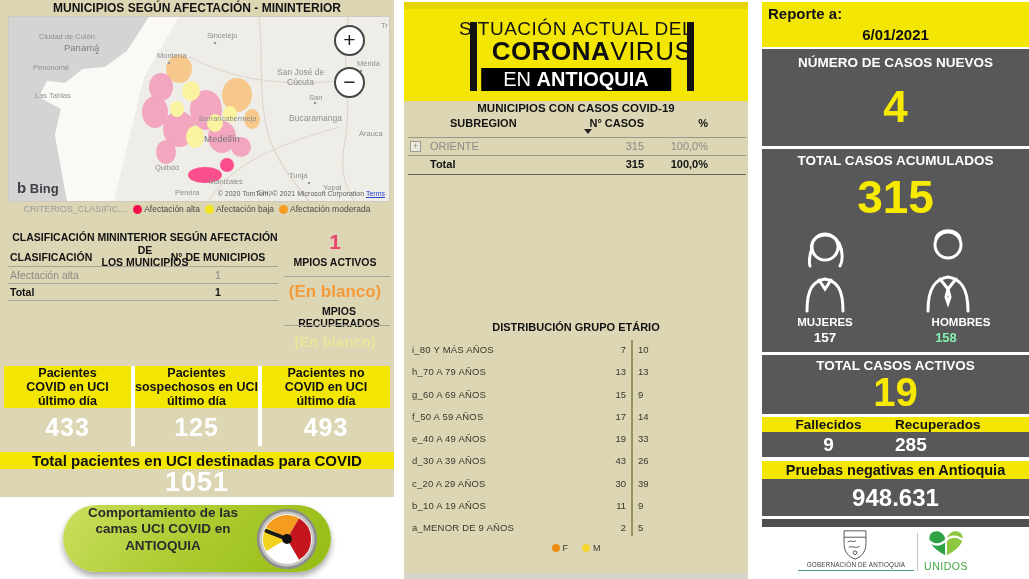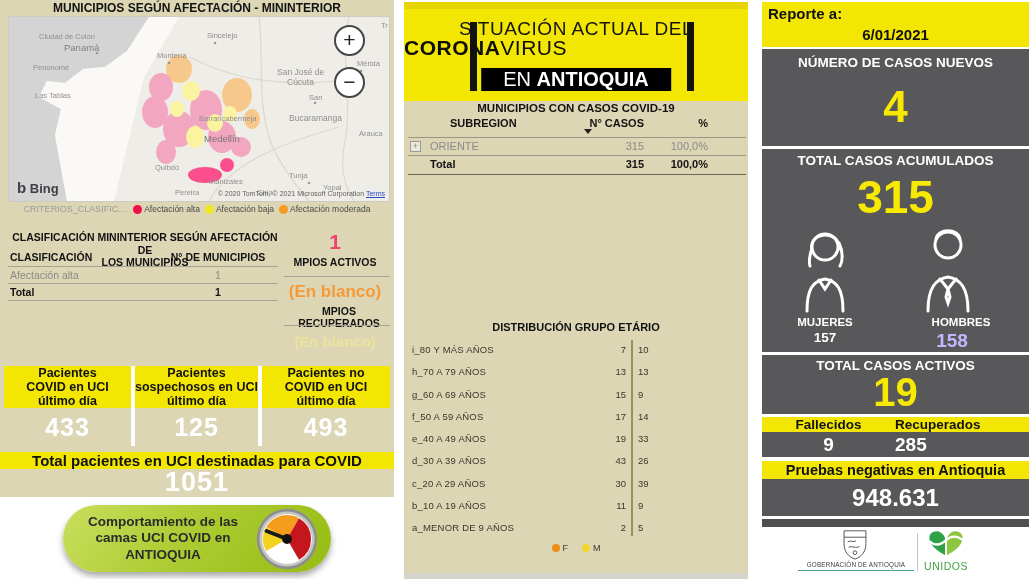--- a/index.html
+++ b/index.html
@@ -45,7 +45,7 @@
   .c-yellow{position:absolute;left:0;top:2px;width:344px;height:99px;background:linear-gradient(#E7D403 0 7px,#F3E603 7px)}
   .c-bar{position:absolute;top:20px;width:7px;height:69px;background:#121212}
   .c-l1{position:absolute;left:0;top:16px;width:344px;text-align:center;font-size:19px;color:#151515;letter-spacing:.5px}
-  .c-l2{position:absolute;left:0;top:34px;width:344px;text-align:left;font-size:21px;color:#0E0E0E;letter-spacing:.5px}
+  .c-l2{position:absolute;left:16px;top:34px;width:344px;text-align:center;font-size:26px;color:#0E0E0E;letter-spacing:.5px}
   .c-l2 .lt{font-weight:normal}
   .c-badge{position:absolute;left:50%;transform:translateX(-50%);top:66px;height:23px;background:#000;color:#fff;
            display:flex;align-items:center;padding:0 22px;font-size:20px;white-space:nowrap}

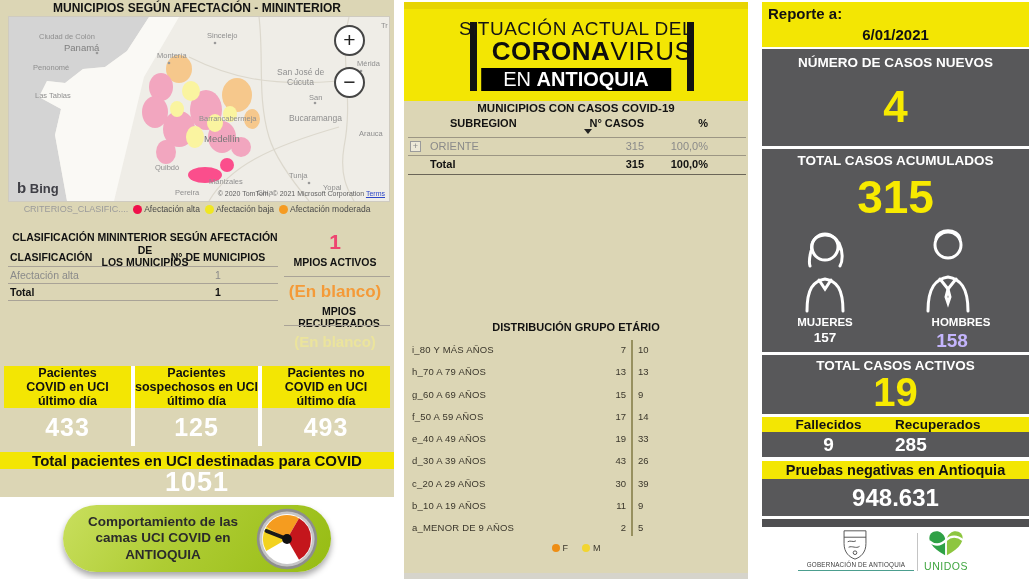--- a/index.html
+++ b/index.html
@@ -368,7 +368,7 @@
       <div class="abs b ctr" style="left:18px;top:167px;width:90px;font-size:11.5px;color:#fff">MUJERES</div>
       <div class="abs b ctr" style="left:18px;top:181px;width:90px;font-size:13.5px;color:#fff">157</div>
       <div class="abs b ctr" style="left:151px;top:167px;width:96px;font-size:11.5px;color:#fff">HOMBRES</div>
-      <div class="abs b ctr" style="left:142px;top:181px;width:96px;font-size:19px;color:#c4b5fd">158</div>
+      <div class="abs b ctr" style="left:136px;top:181px;width:96px;font-size:13px;color:#86efac">158</div>
     </div>
 
     <div class="gbox" style="top:355px;height:59px">

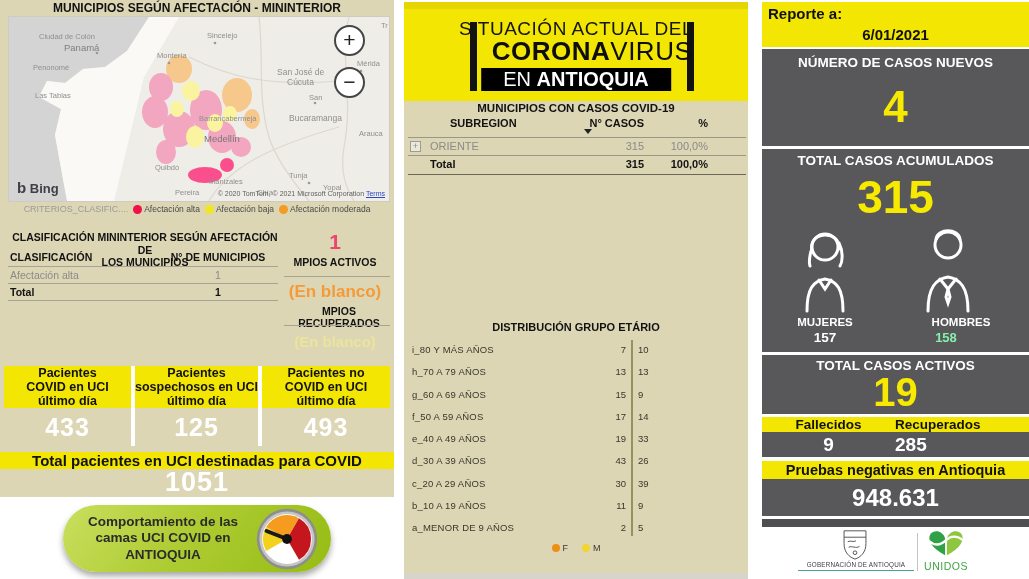--- a/index.html
+++ b/index.html
@@ -36,7 +36,7 @@
   .uci-sep{position:absolute;top:366px;height:80px;width:4px;background:#fff}
   .pill{position:absolute;left:63px;top:505px;width:268px;height:67px;border-radius:34px;
         background:linear-gradient(125deg,#C9DF5E 0%,#AECC33 45%,#96BC13 100%);box-shadow:0 4px 6px rgba(0,0,0,.35);cursor:pointer}
-  .pill-text{position:absolute;left:16px;top:9px;width:168px;height:49px;display:flex;align-items:center;justify-content:center;
+  .pill-text{position:absolute;left:16px;top:0;width:168px;height:49px;display:flex;align-items:center;justify-content:center;
              font-size:13.5px;font-weight:bold;color:#2B2B2B;text-align:center;line-height:1.2}
   
   .panel-center{position:absolute;left:404px;top:0;width:344px;height:579px;background:#fff}

